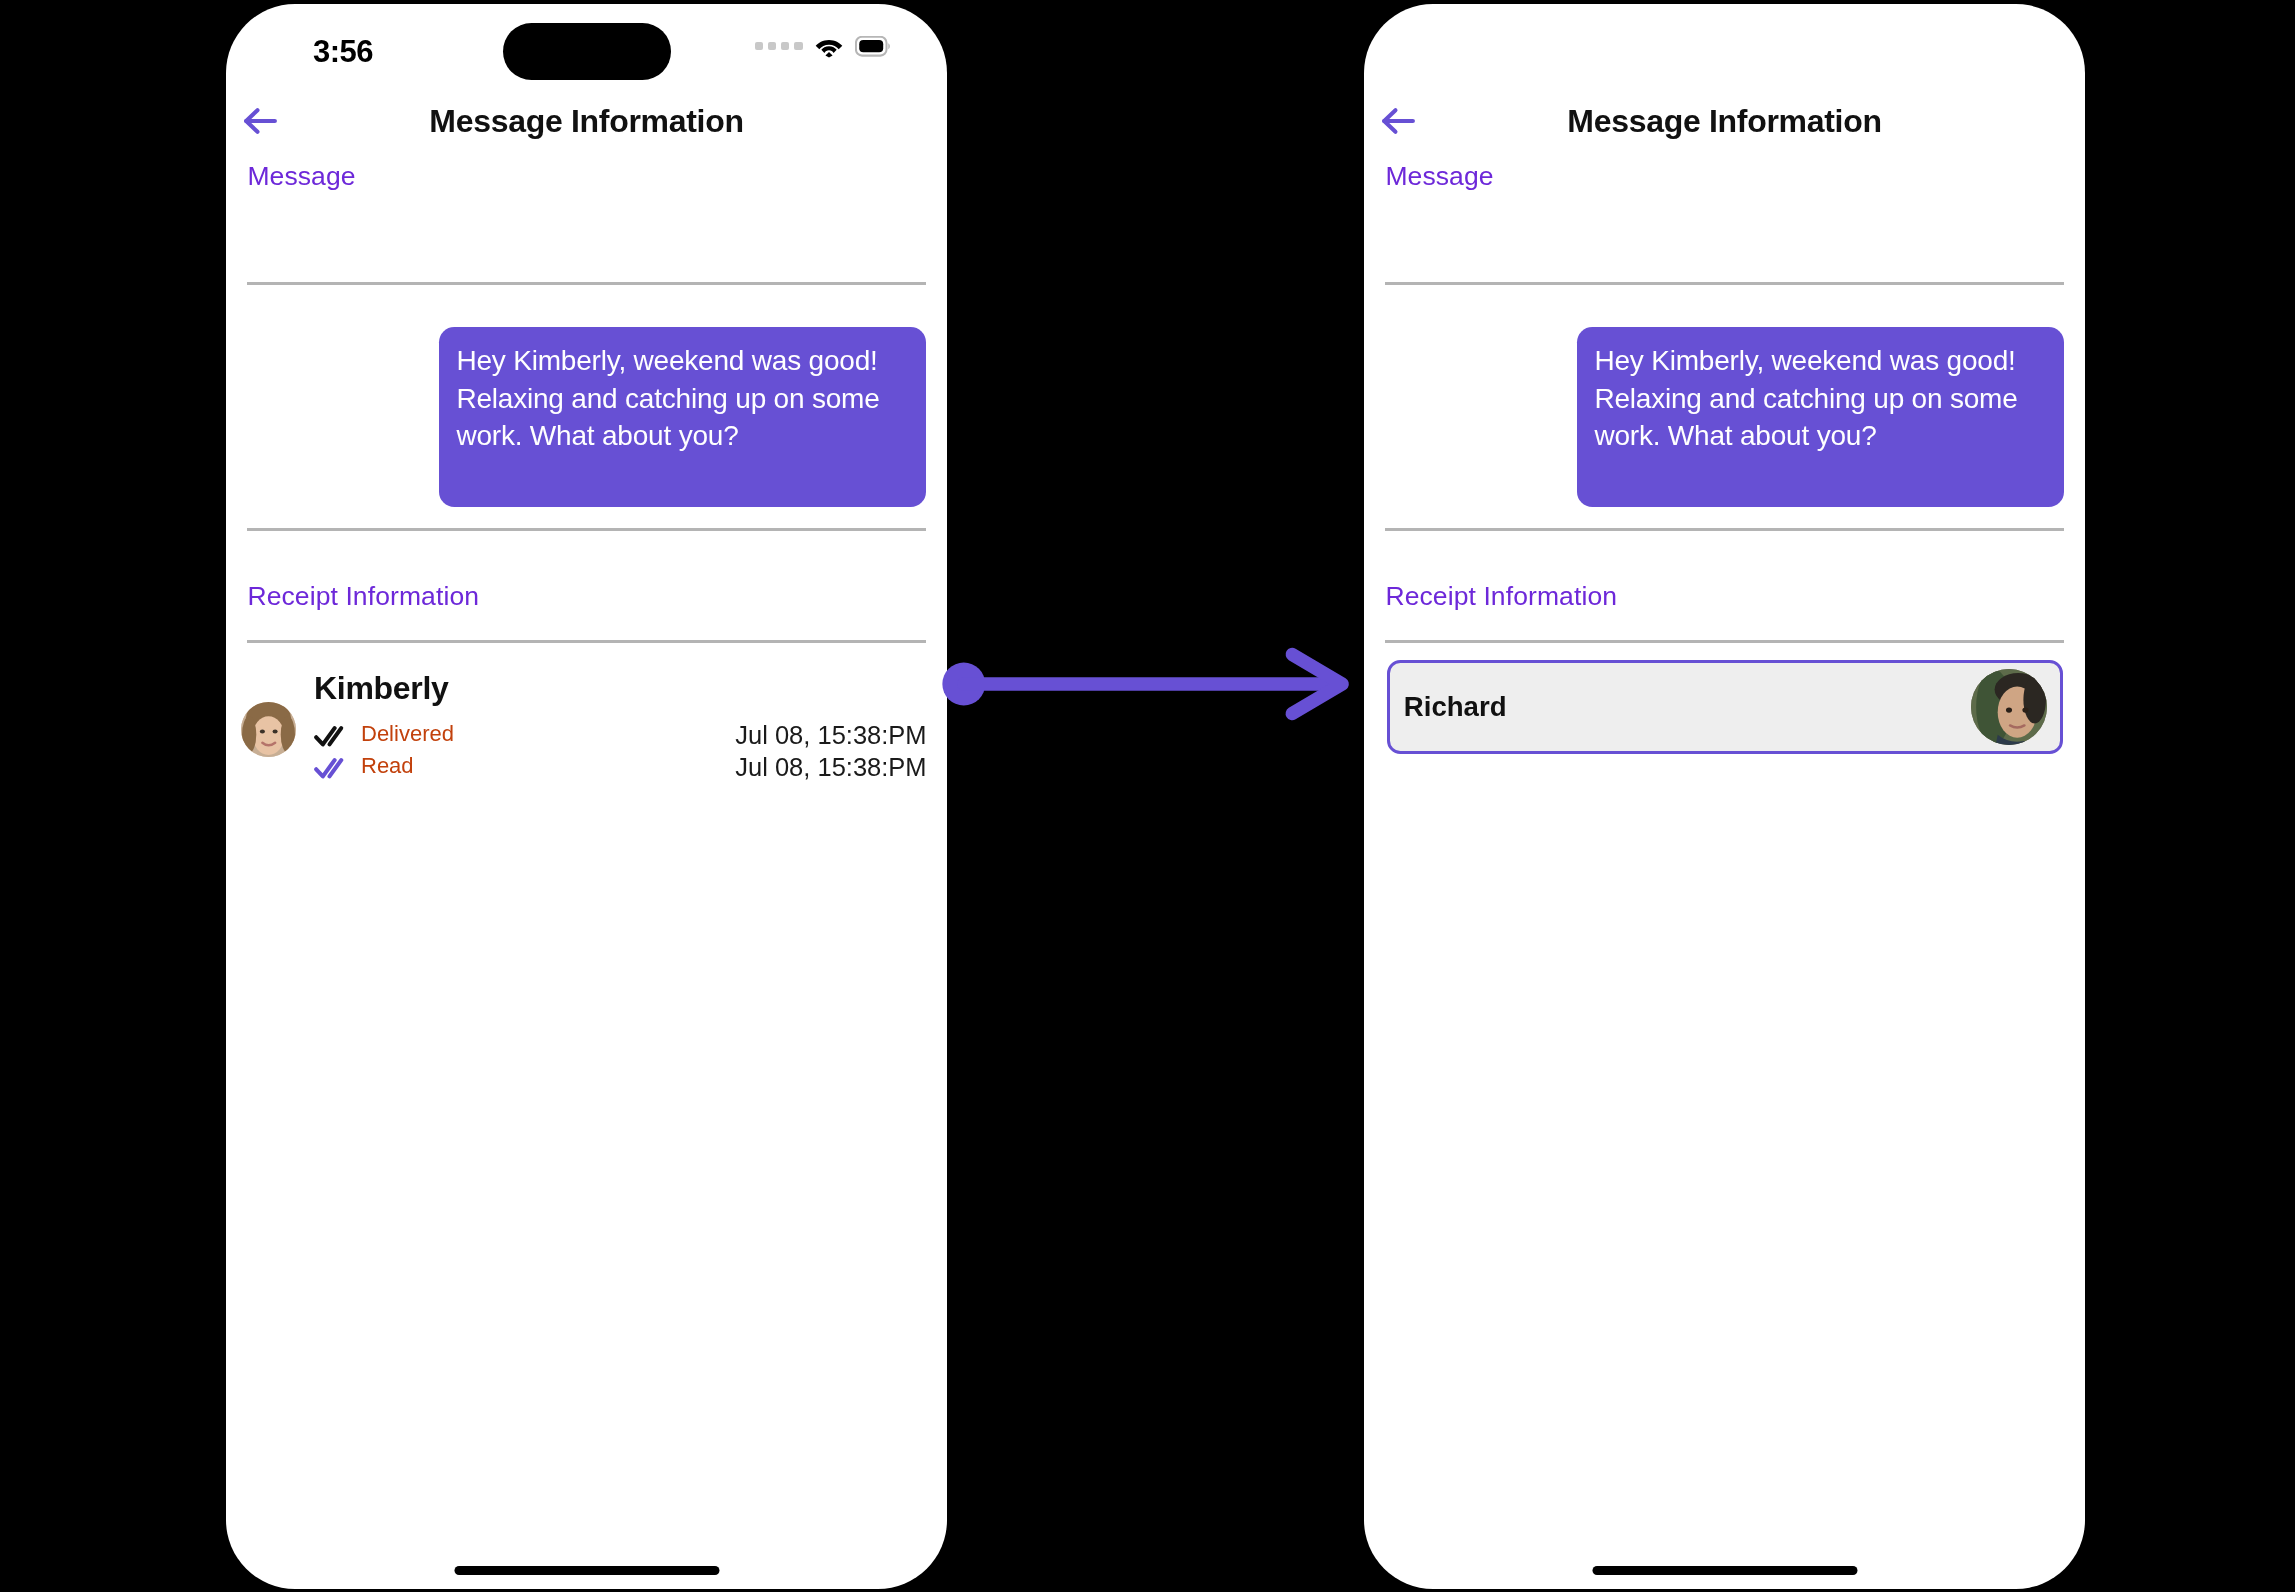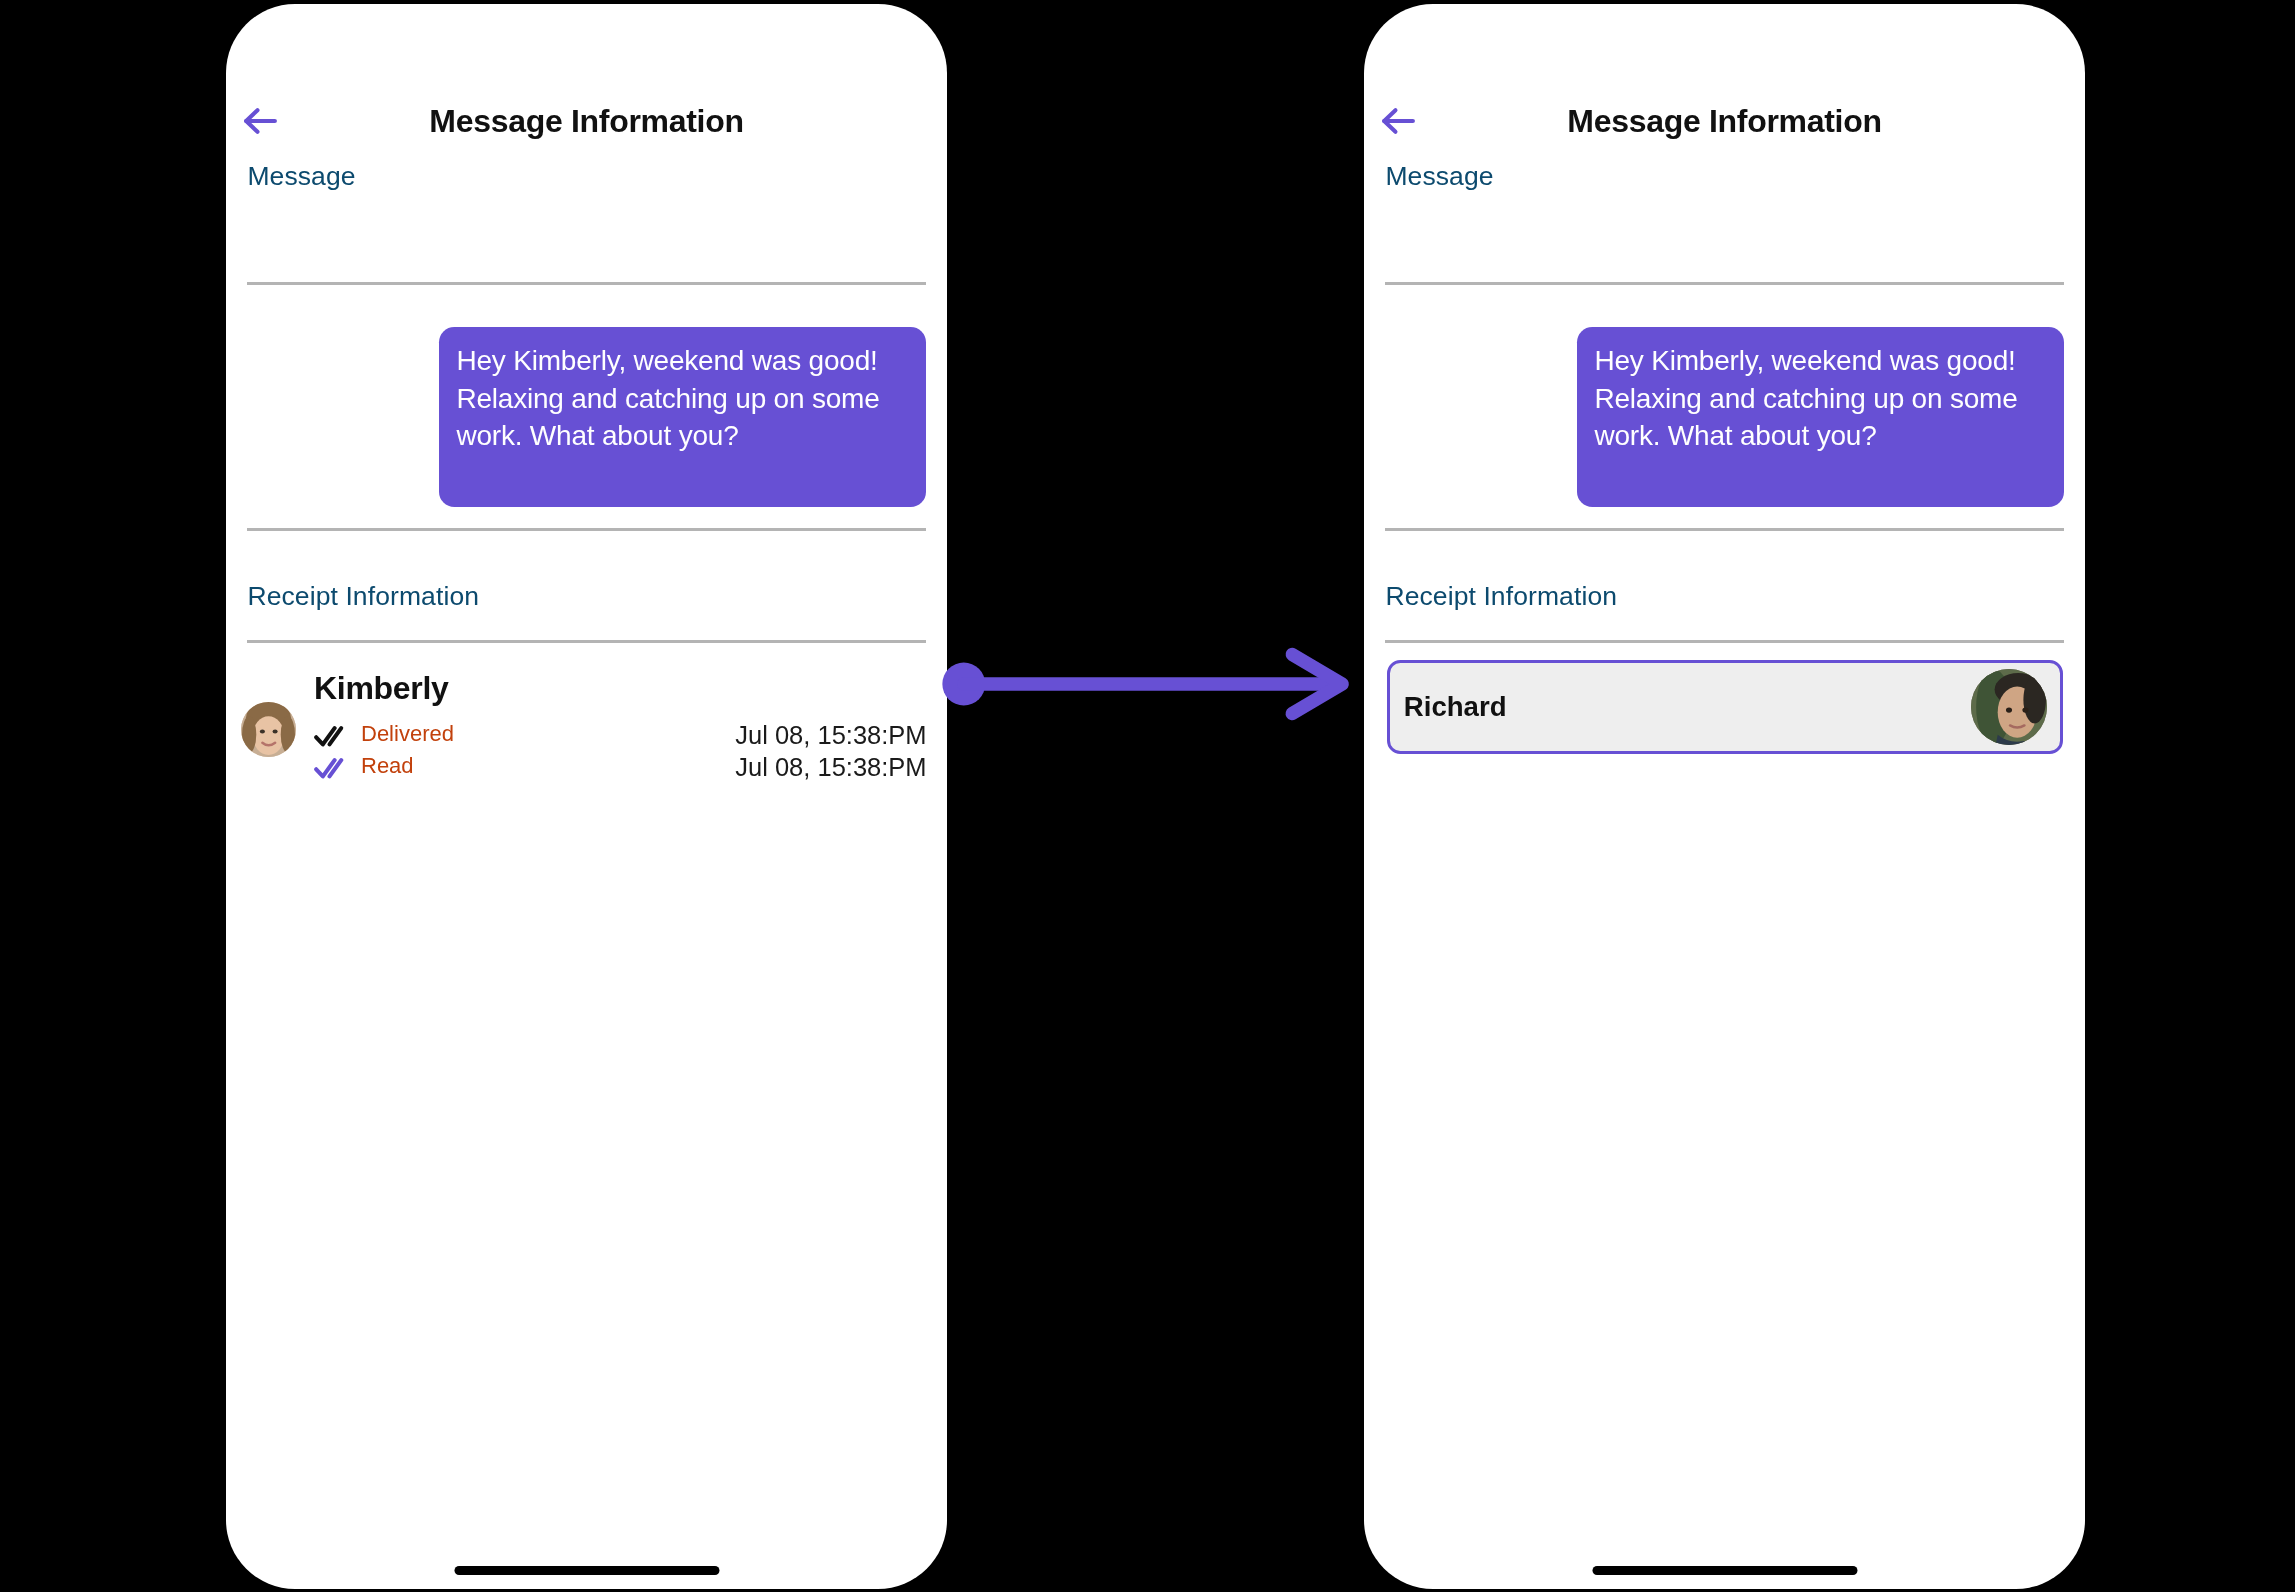--- a/index.html
+++ b/index.html
@@ -246,6 +246,28 @@
 
 <div class="phone phone-left">
 
+  <div class="statusbar">
+    <div class="status-time">3:56</div>
+    <div class="dynamic-island"></div>
+    <div class="status-icons">
+      <span class="cell-dots">
+          <i></i>
+          <i></i>
+          <i></i>
+          <i></i>
+        </span>
+      <svg class="wifi-icon" viewBox="0 0 58 44">
+        <path d="M29 10 C41 10 50 16 55 21 L48 28 C44 23 37 19 29 19 C21 19 14 23 10 28 L3 21 C8 16 17 10 29 10 Z" fill="#000"></path>
+        <path d="M29 22 C36 22 41 25 44 29 L38 35 C36 32 33 30 29 30 C25 30 22 32 20 35 L14 29 C17 25 22 22 29 22 Z" fill="#000"></path>
+        <path d="M29 33 L36 40 L29 44 L22 40 Z" fill="#000"></path>
+      </svg>
+      <svg class="battery-icon" viewBox="0 0 70 40">
+        <rect x="1.5" y="1.5" width="60" height="37" rx="12" fill="none" stroke="#b6b6b6" stroke-width="4"></rect>
+        <rect x="8" y="8" width="47" height="24" rx="8" fill="#000"></rect>
+        <path d="M65 14 C69 16 69 24 65 26 Z" fill="#b6b6b6"></path>
+      </svg>
+    </div>
+  </div>
 
   <div class="navbar">
     <svg class="back-arrow" viewBox="0 0 78 78">

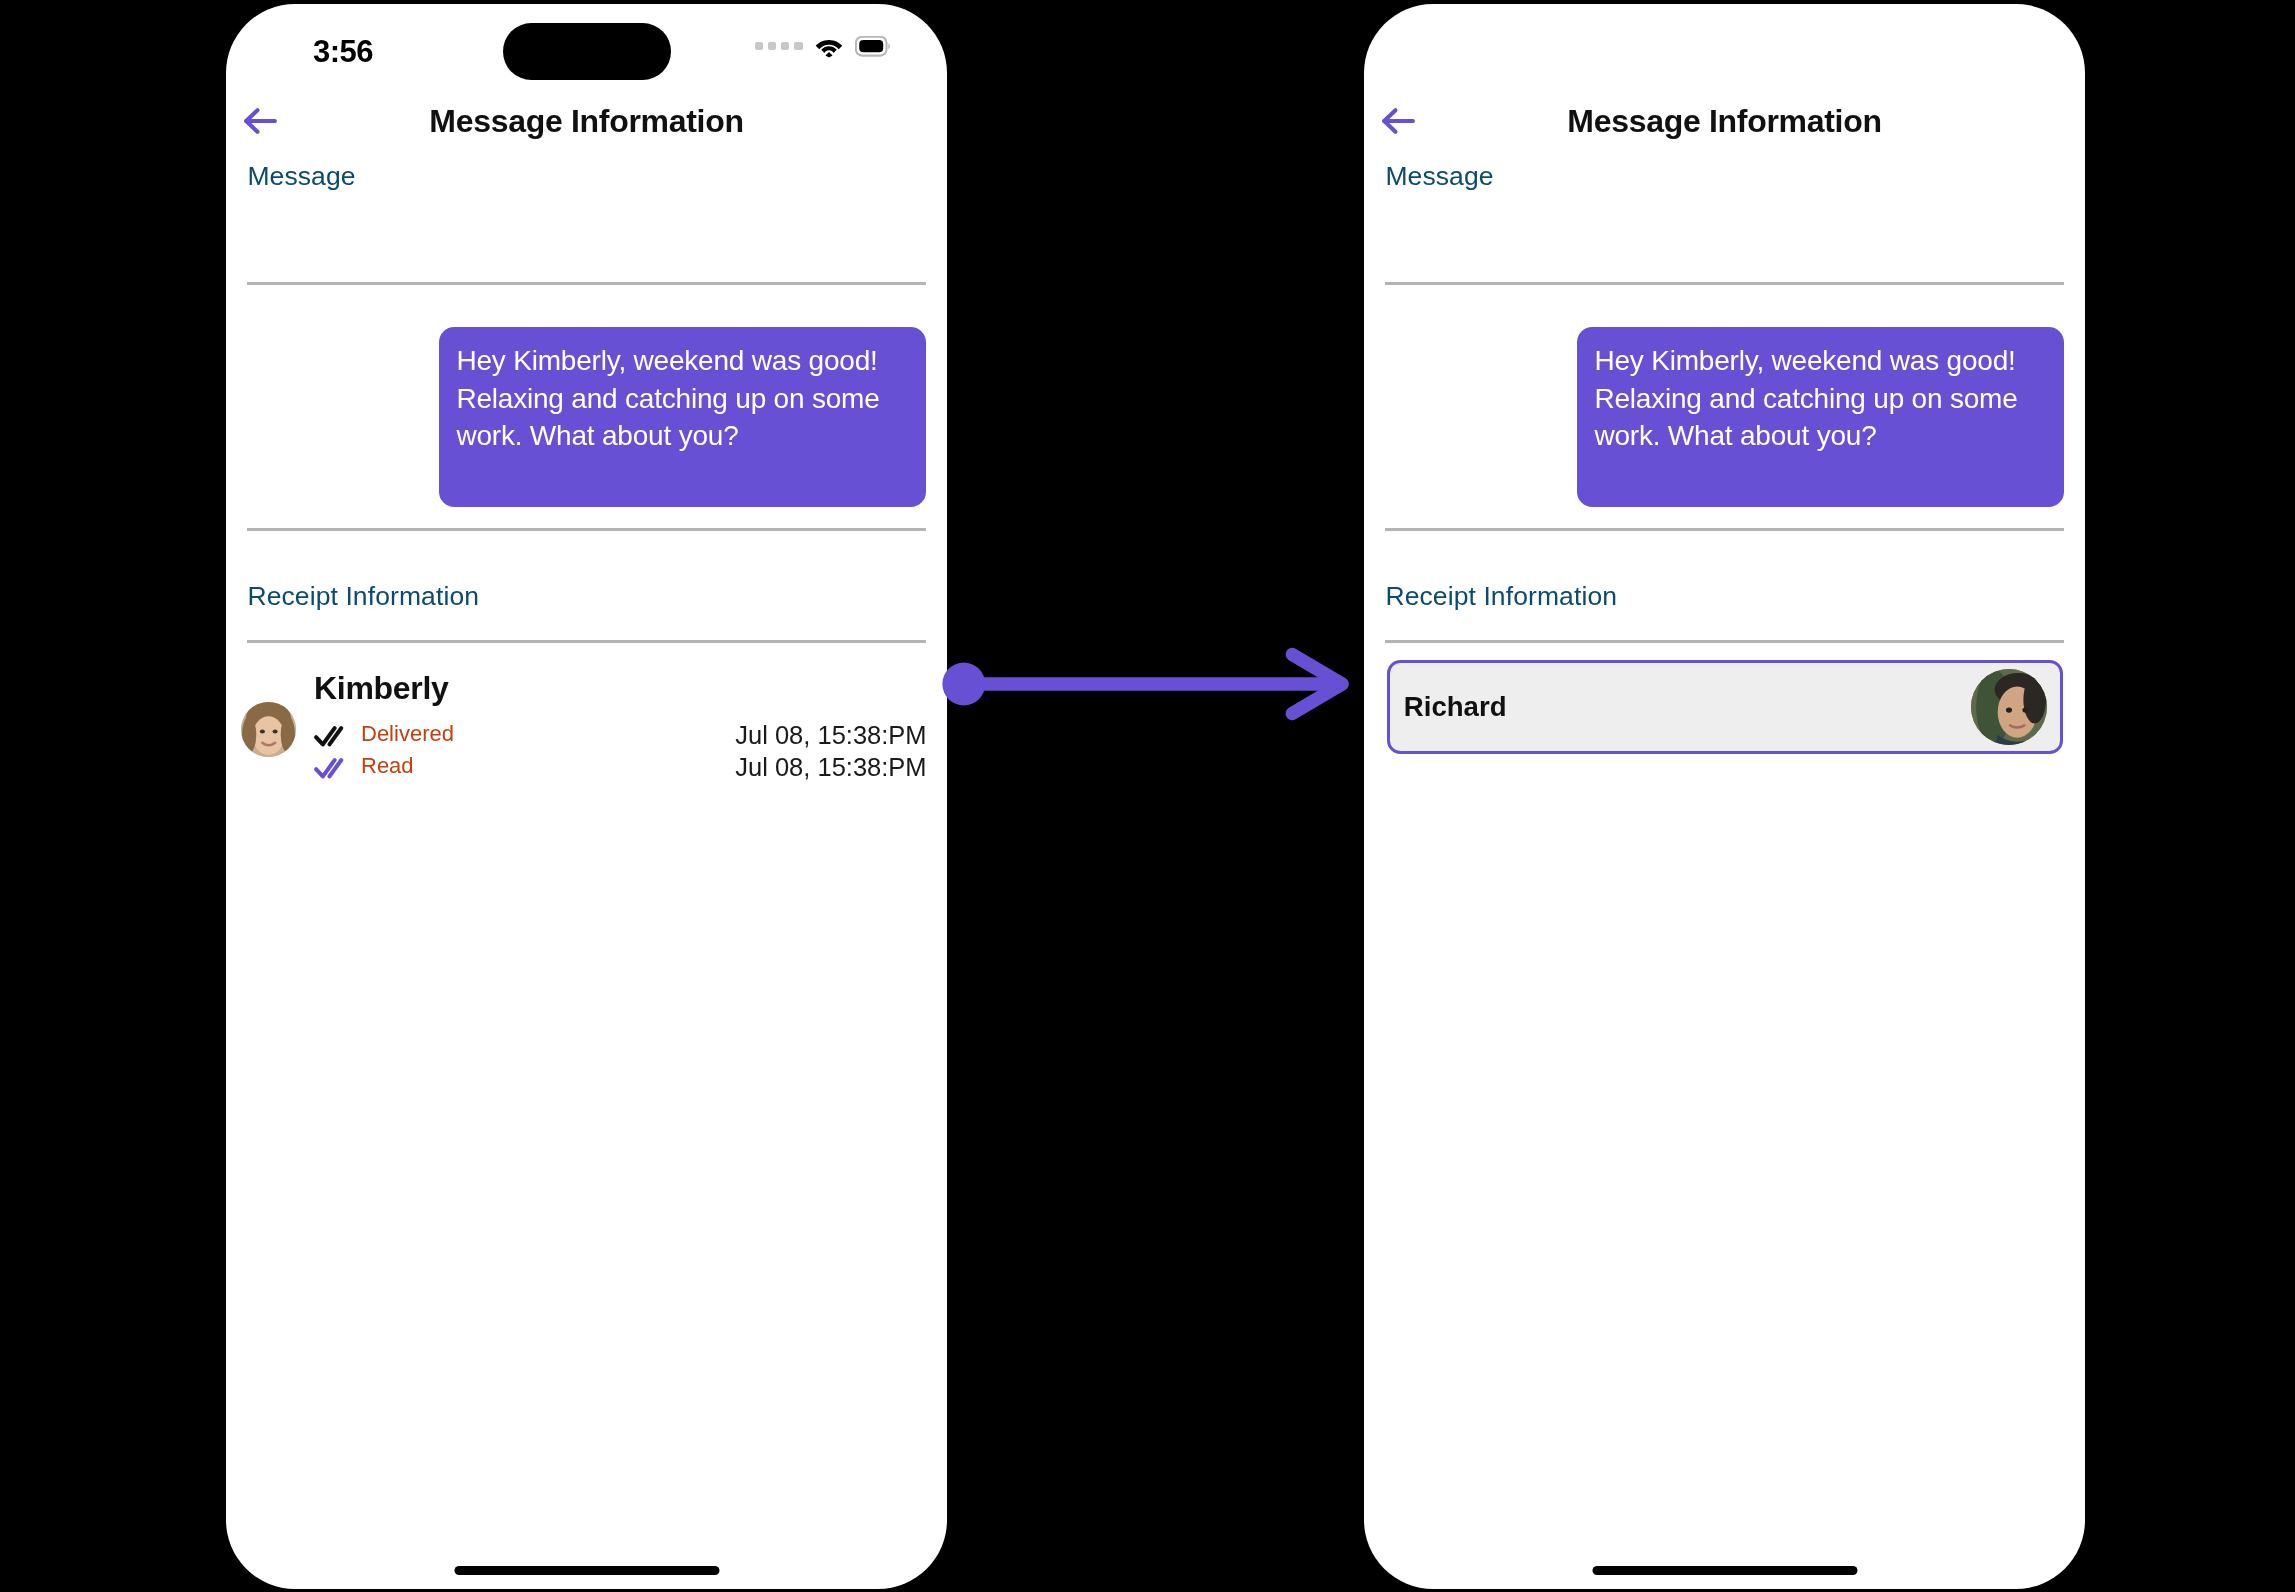--- a/index.html
+++ b/index.html
@@ -111,7 +111,7 @@
     position: absolute;
     left: 21.4px;
     font-size: 26.5px;
-    color: #0c4a6e;
+    color: #6d28d9;
     letter-spacing: 0.1px;
   }
   .divider {

